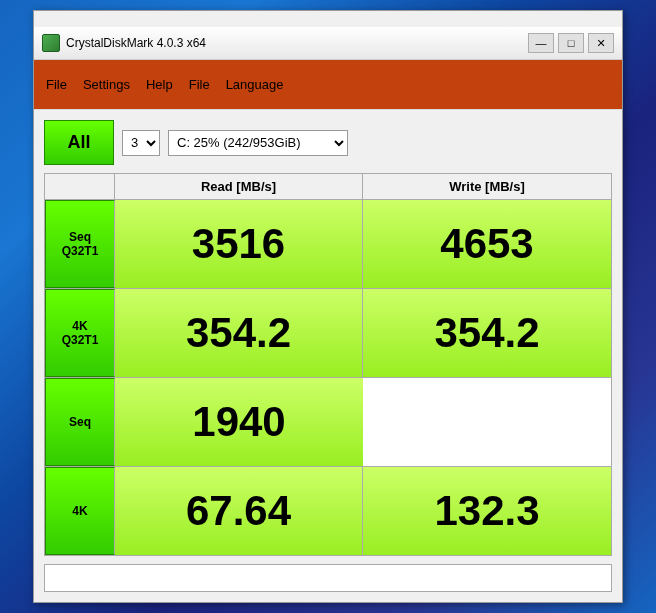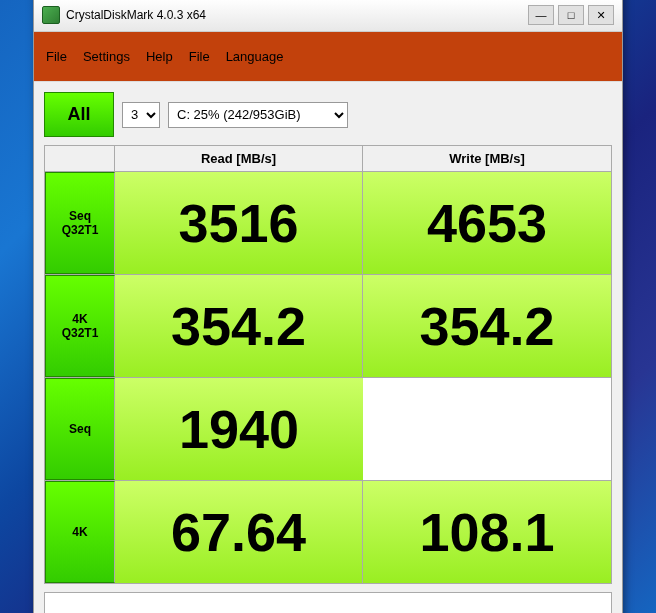--- a/index.html
+++ b/index.html
@@ -172,7 +172,7 @@
       justify-content: center;
       background: linear-gradient(to bottom, #ccff66, #99ee22);
       border-right: 1px solid #aaa;
-      font-size: 54px;
+      font-size: 42px;
       font-weight: 900;
       color: #000;
       min-height: 65px;

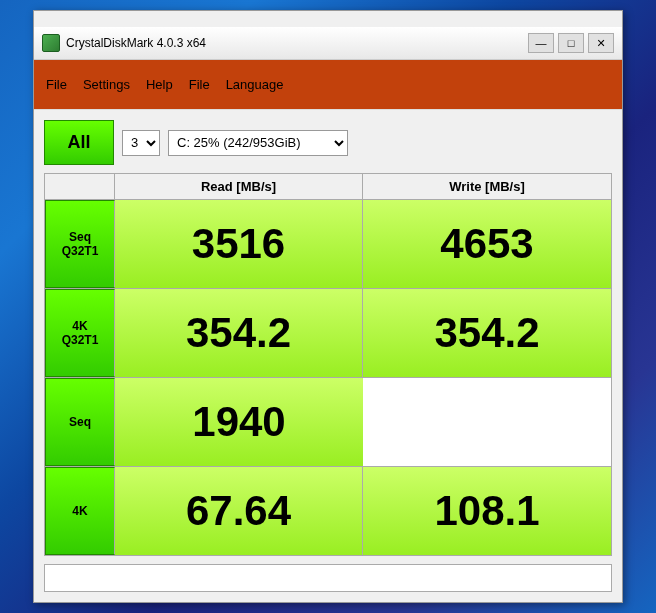--- a/index.html
+++ b/index.html
@@ -255,7 +255,7 @@
       <div class="table-row">
         <div class="row-label">4K</div>
         <div class="row-value">67.64</div>
-        <div class="row-value">108.1</div>
+        <div class="row-value">132.3</div>
       </div>
     </div>
 

